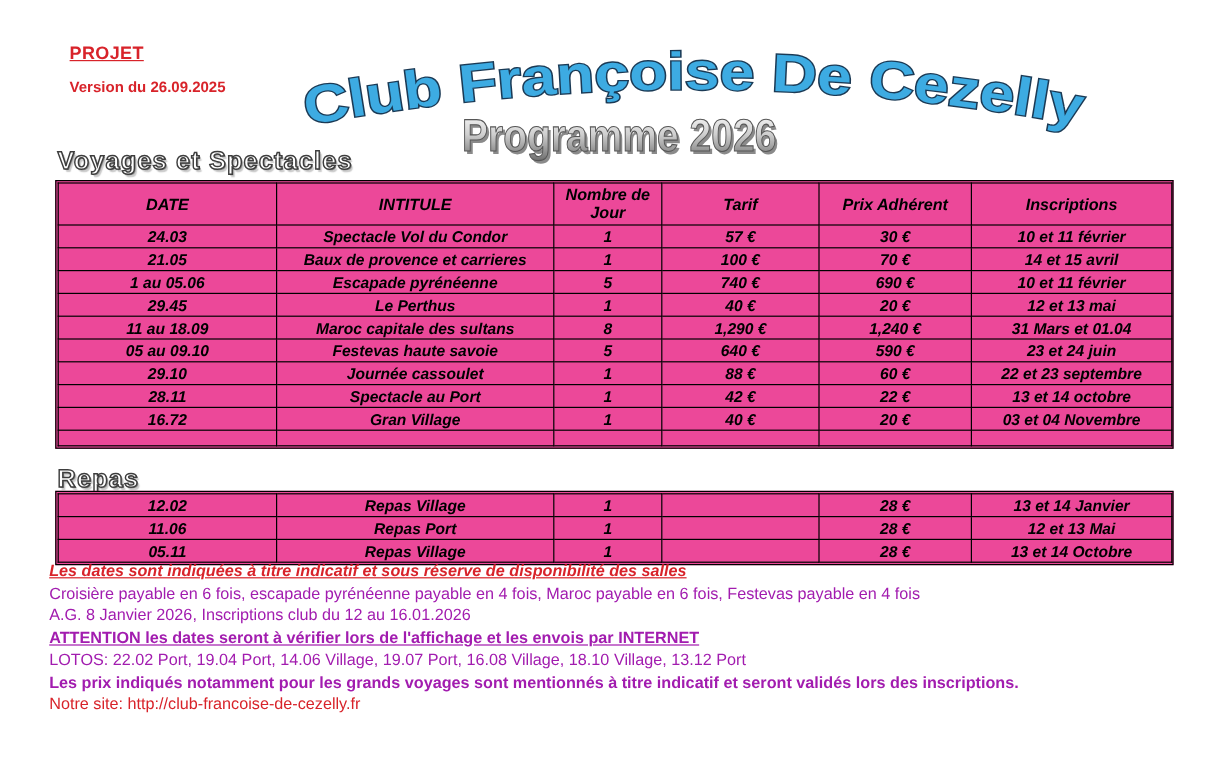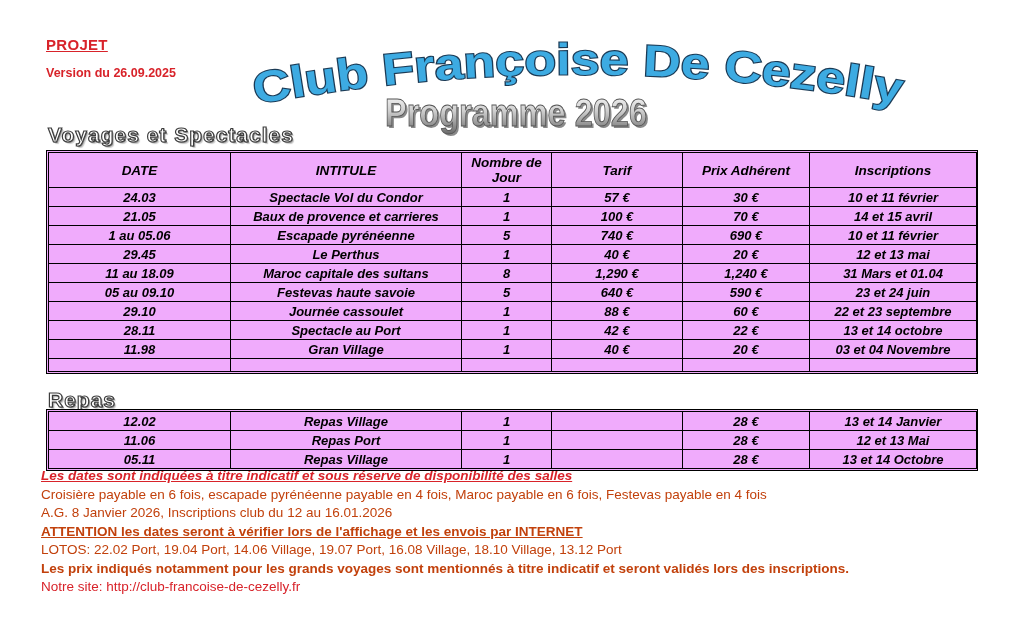--- a/index.html
+++ b/index.html
@@ -8,7 +8,7 @@
     font-family:"Liberation Sans",sans-serif;overflow:hidden;
   }
   
-  .projet-block{position:absolute;left:46px;top:36px;color:#d8232a;}
+  .projet-block{position:absolute;left:58px;top:36px;color:#d8232a;}
   .projet-title{font-size:15px;font-weight:bold;text-decoration:underline;letter-spacing:.3px;}
   .projet-version{font-size:12.5px;font-weight:bold;margin-top:13px;}
 

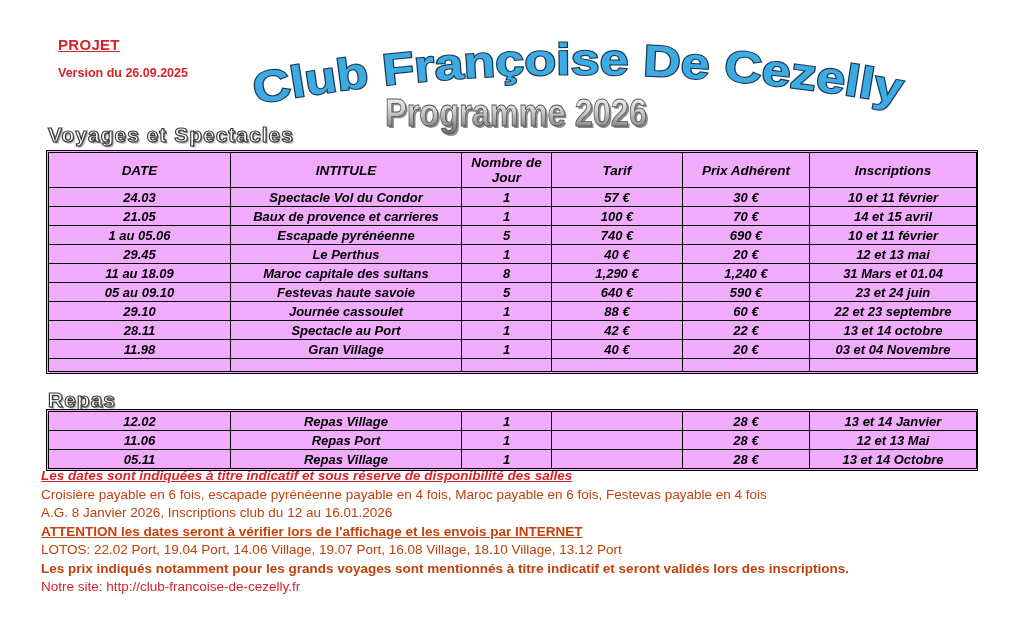--- a/index.html
+++ b/index.html
@@ -27,7 +27,7 @@
   
   .tbl-wrap{
     position:absolute;left:46px;width:928px;
-    border:1.5px solid #000;padding:1px;background:#f0abfc;
+    border:1.5px solid #000;padding:1px;background:#ec4899;
   }
   #voyages-wrap{top:150px;}
   #repas-wrap{top:409px;}

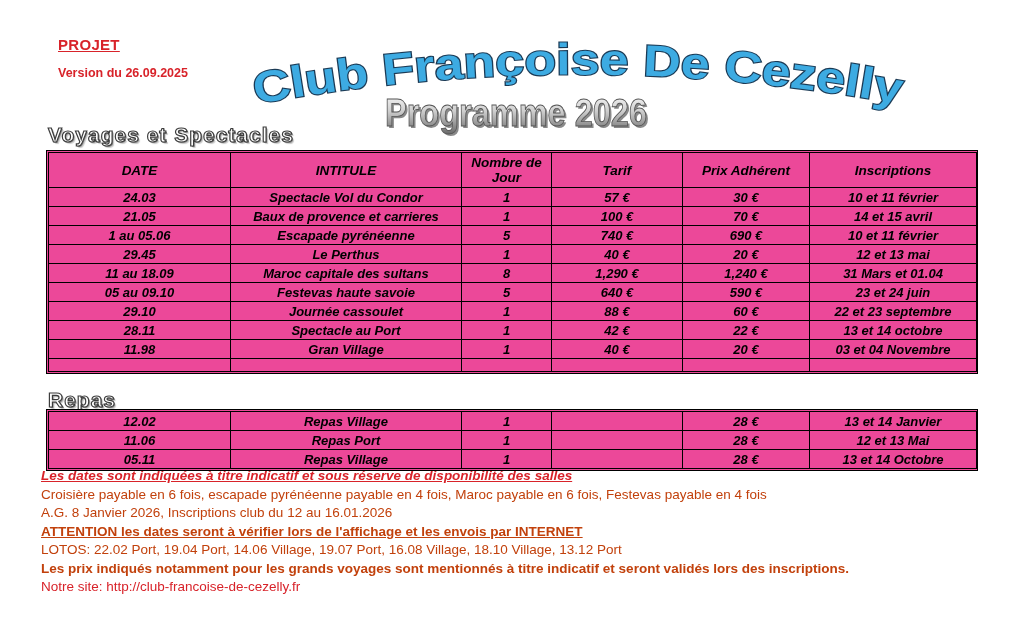--- a/index.html
+++ b/index.html
@@ -161,7 +161,7 @@
           <td>13 et 14 octobre</td>
         </tr>
         <tr>
-          <td>11.98</td>
+          <td>16.72</td>
           <td>Gran Village</td>
           <td>1</td>
           <td>40 €</td>

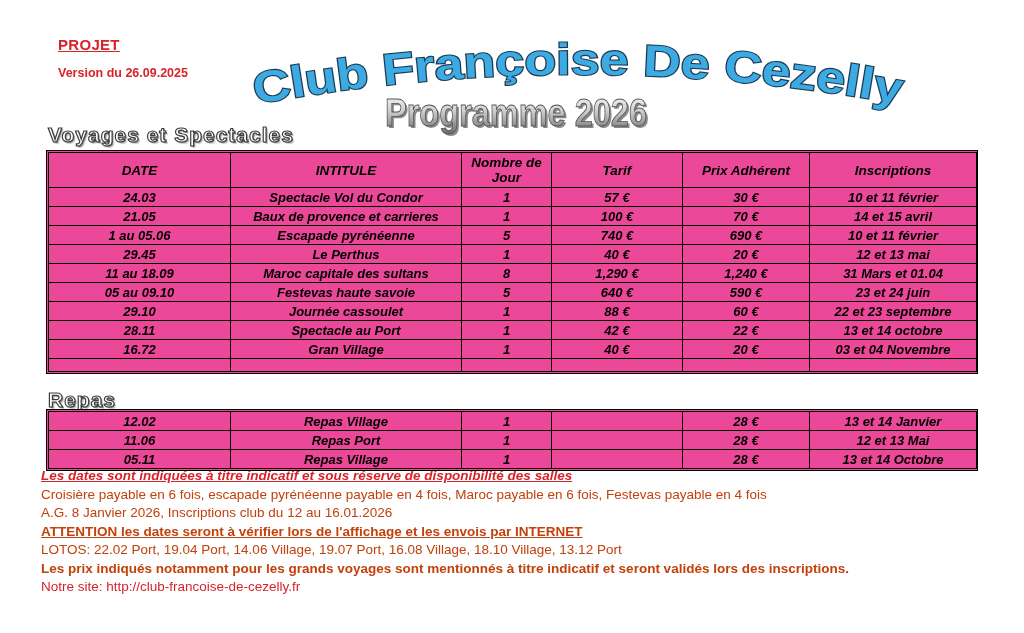--- a/index.html
+++ b/index.html
@@ -43,7 +43,7 @@
 
   
   .notes{position:absolute;left:41px;top:468px;width:950px;}
-  .notes p{margin:0 0 3px 0;font-size:13.5px;line-height:15.5px;color:#c2410c;}
+  .notes p{margin:0 0 3px 0;font-size:13.5px;line-height:15.5px;color:#a21caf;}
   .n-red-u{color:#d8232a !important;font-weight:bold;font-style:italic;text-decoration:underline;}
   .n-bold-u{font-weight:bold;text-decoration:underline;}
   .n-bold{font-weight:bold;}

